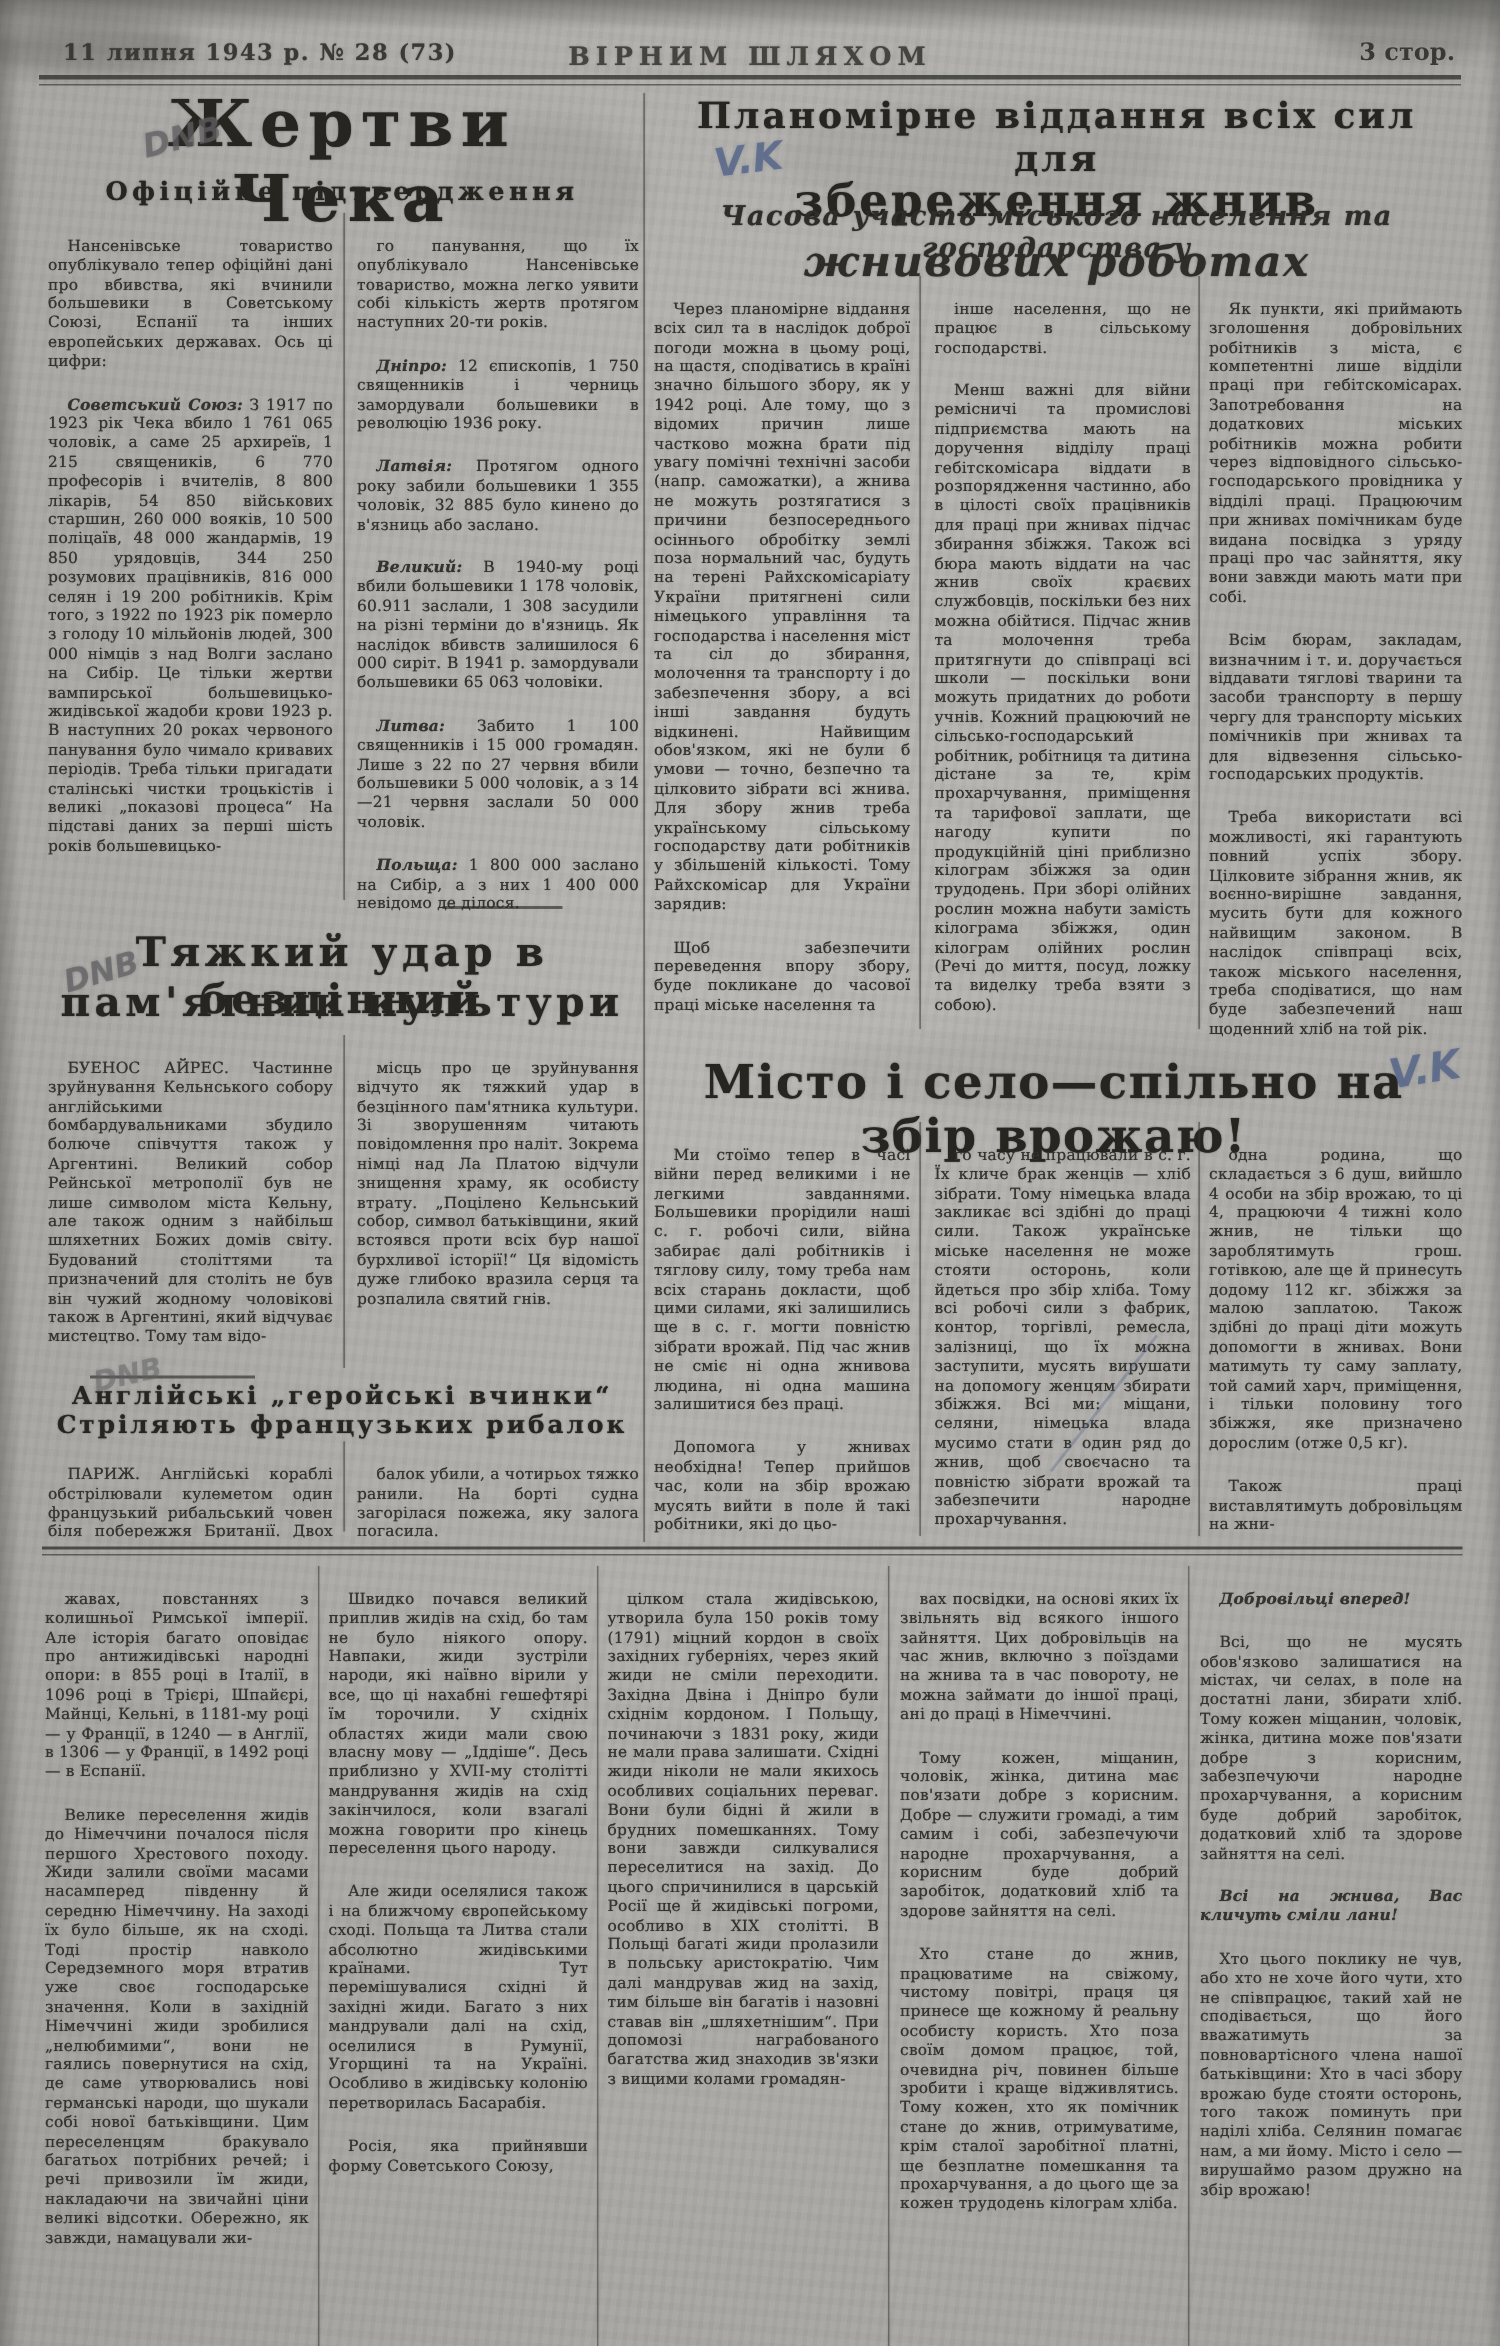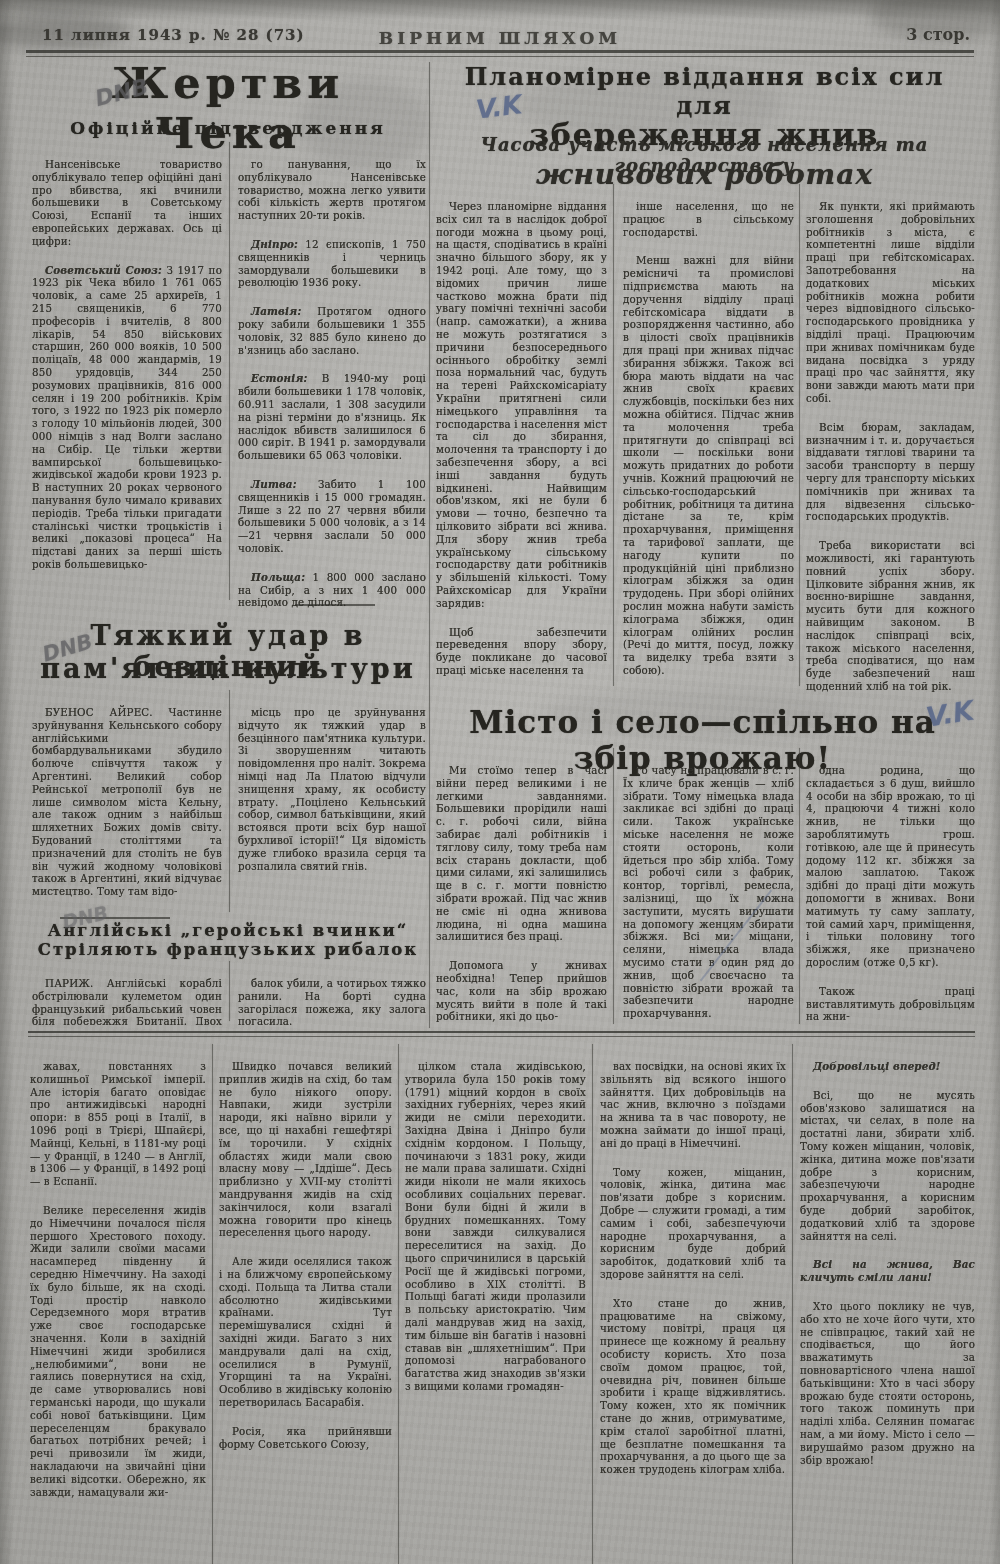--- a/index.html
+++ b/index.html
@@ -80,7 +80,7 @@
       <p>го панування, що їх опублікувало Нансенівське товариство, можна легко уявити собі кількість жертв протягом наступних 20-ти років.</p>
       <p><span class="lead">Дніпро:</span> 12 єпископів, 1 750 священників і черниць замордували большевики в революцію 1936 року.</p>
       <p><span class="lead">Латвія:</span> Протягом одного року забили большевики 1 355 чоловік, 32 885 було кинено до в'язниць або заслано.</p>
-      <p><span class="lead">Естонія:</span> В 1940-му році вбили большевики 1 178 чоловік, 60.911 заслали, 1 308 засудили на різні терміни до в'язниць. Як наслідок вбивств залишилося 6 000 сиріт. В 1941 р. замордували большевики 65 063 чоловіки.</p>
+      <p><span class="lead">Великий:</span> В 1940-му році вбили большевики 1 178 чоловік, 60.911 заслали, 1 308 засудили на різні терміни до в'язниць. Як наслідок вбивств залишилося 6 000 сиріт. В 1941 р. замордували большевики 65 063 чоловіки.</p>
       <p><span class="lead">Литва:</span> Забито 1 100 священників і 15 000 громадян. Лише з 22 по 27 червня вбили большевики 5 000 чоловік, а з 14—21 червня заслали 50 000 чоловік.</p>
       <p><span class="lead">Польща:</span> 1 800 000 заслано на Сибір, а з них 1 400 000 невідомо де ділося.</p>
     </div>

